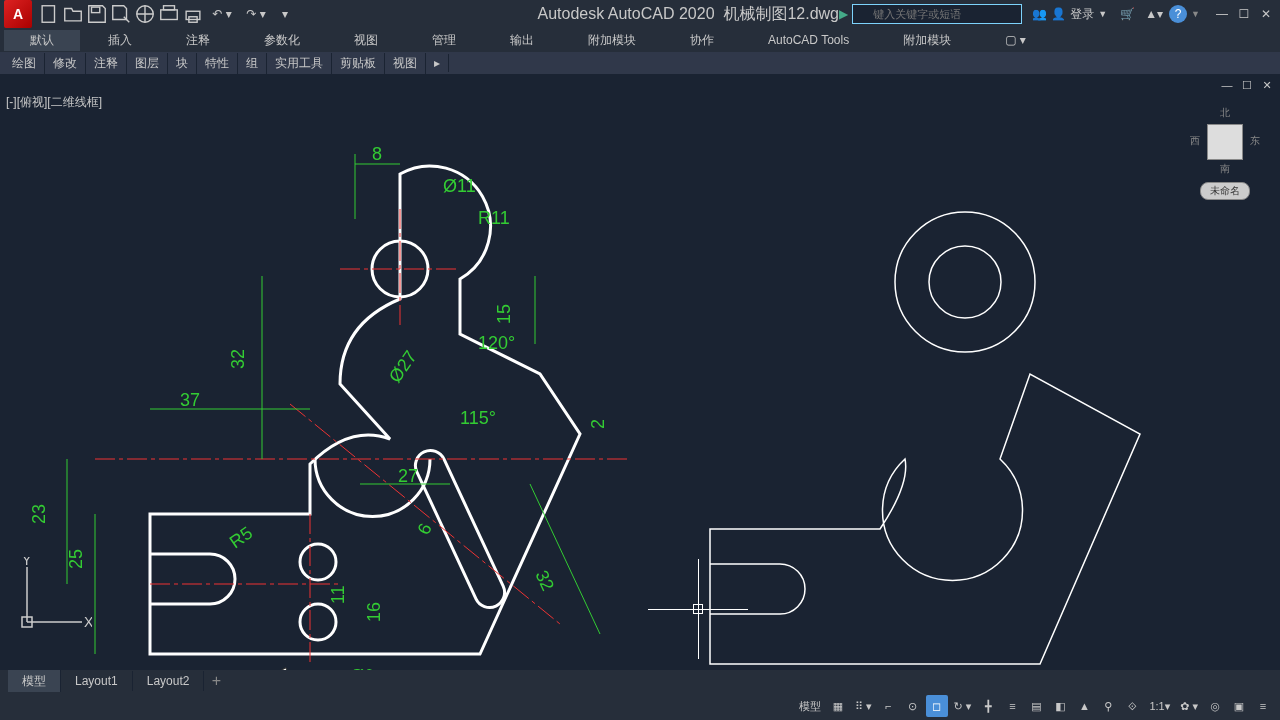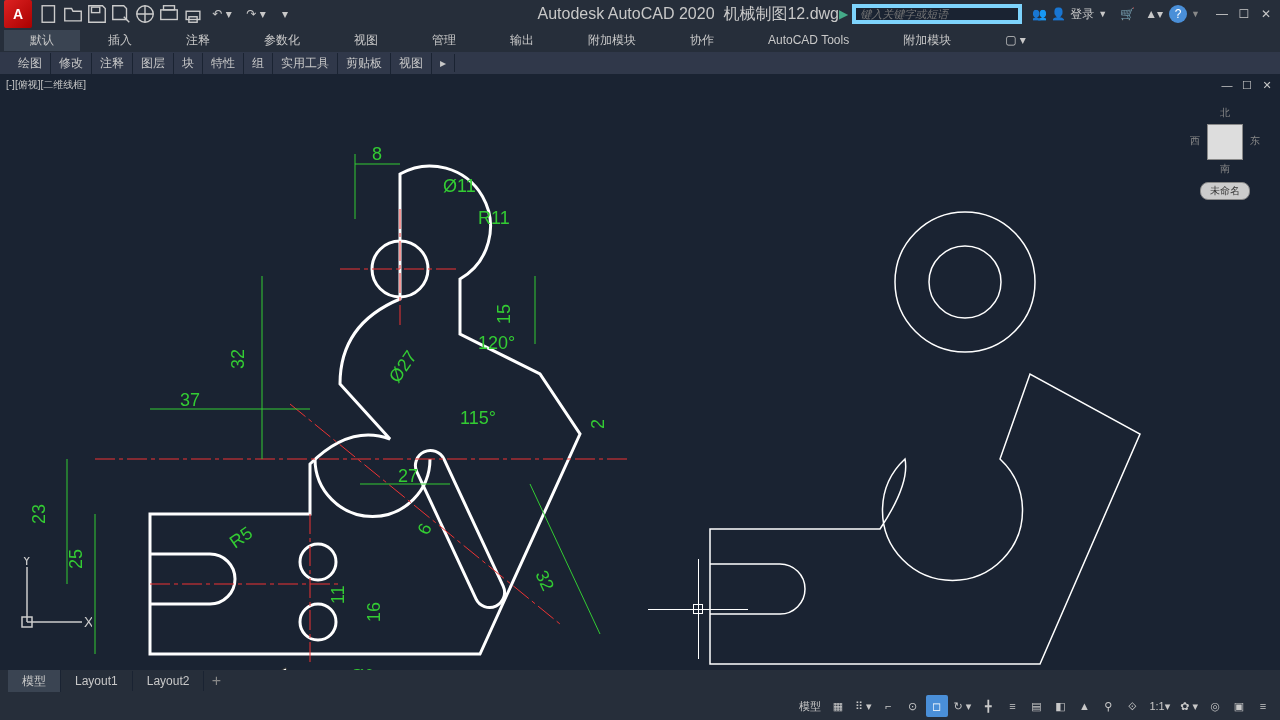--- a/index.html
+++ b/index.html
@@ -11,7 +11,7 @@
 .qat-btn { width: 22px; height: 22px; display: flex; align-items: center; justify-content: center; color: #c8c8c8; cursor: pointer; }
 .title-text { flex: 1; text-align: right; font-size: 16px; }
 .title-right { display: flex; align-items: center; gap: 4px; }
-.search-box { width: 170px; height: 20px; background: #1a2332; border: 4px solid #7dd3fc; color: #888; font-size: 11px; font-style: italic; padding: 0 4px; }
+.search-box { width: 170px; height: 20px; background: #1a2332; border: 1px solid #7dd3fc; color: #888; font-size: 11px; padding: 0 20px; }
 .user-btn { display: flex; align-items: center; gap: 4px; padding: 2px 6px; cursor: pointer; }
 .win-controls { display: flex; gap: 2px; margin-left: 8px; }
 .win-btn { width: 20px; height: 20px; display: flex; align-items: center; justify-content: center; cursor: pointer; color: #c8c8c8; }

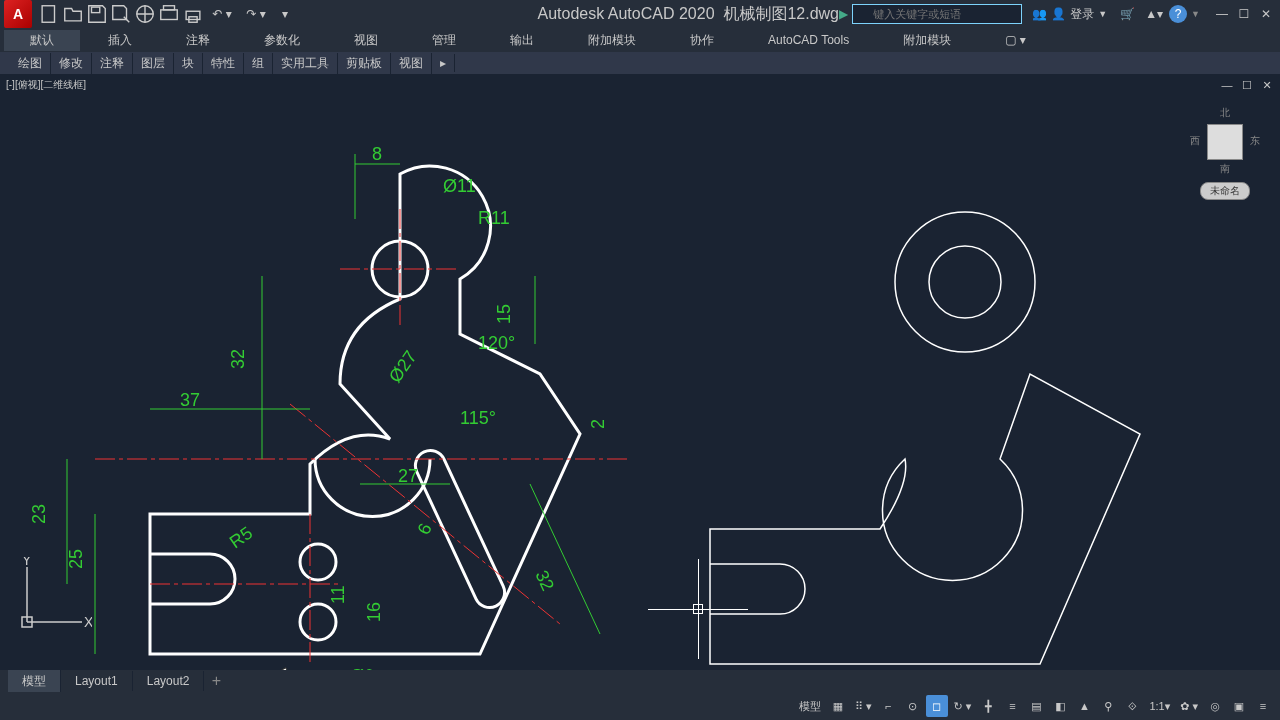--- a/index.html
+++ b/index.html
@@ -20,7 +20,7 @@
 .menu-item { padding: 2px 26px; color: #c8c8c8; font-size: 12px; cursor: pointer; }
 .menu-item.active { background: #3a4452; }
 
-.panelbar { height: 22px; background: #30384a; display: flex; align-items: center; padding: 0 10px; }
+.panelbar { height: 22px; background: #30384a; display: flex; align-items: center; padding: 0 4px; }
 .panel-item { padding: 2px 8px; color: #c8c8c8; font-size: 12px; cursor: pointer; border-right: 1px solid #1a2332; }
 
 .canvas-area { position: absolute; top: 74px; left: 0; right: 0; bottom: 50px; background: #1a2332; }

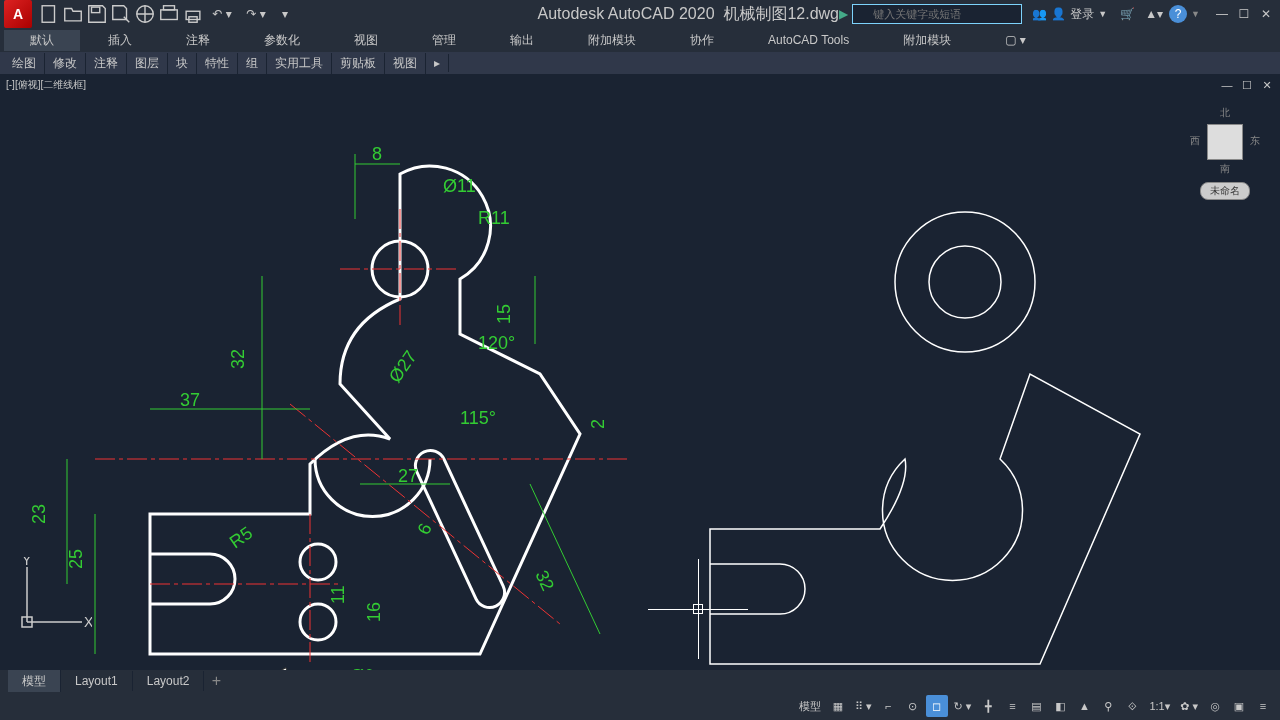--- a/index.html
+++ b/index.html
@@ -24,7 +24,7 @@
 .panel-item { padding: 2px 8px; color: #c8c8c8; font-size: 12px; cursor: pointer; border-right: 1px solid #1a2332; }
 
 .canvas-area { position: absolute; top: 74px; left: 0; right: 0; bottom: 50px; background: #1a2332; }
-.viewport-label { position: absolute; top: 4px; left: 6px; color: #c8c8c8; font-size: 10px; }
+.viewport-label { position: absolute; top: 20px; left: 6px; color: #c8c8c8; font-size: 12px; }
 .viewport-controls { position: absolute; top: 2px; right: 4px; display: flex; gap: 2px; }
 .vc-btn { width: 18px; height: 18px; display: flex; align-items: center; justify-content: center; color: #c8c8c8; font-size: 11px; cursor: pointer; }
 

